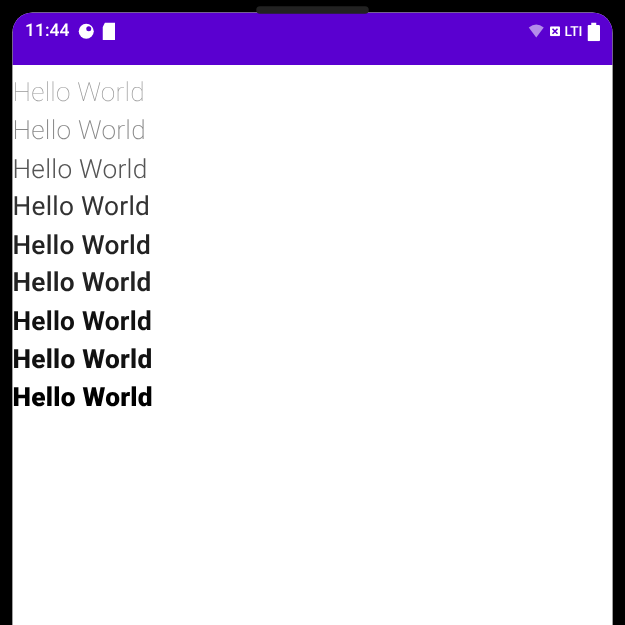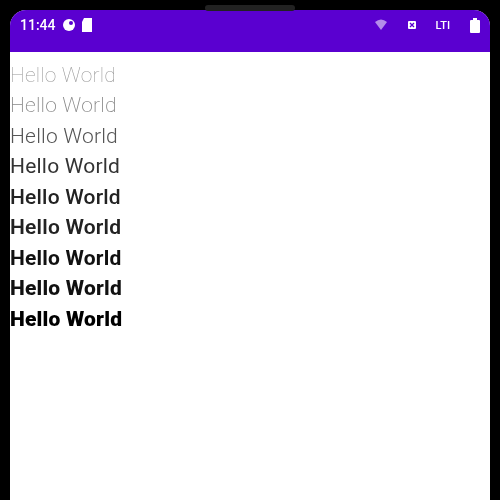--- a/index.html
+++ b/index.html
@@ -52,7 +52,7 @@
       font-weight: 500;
     }
     .status-left { display: flex; align-items: center; gap: 6px; }
-    .status-right { display: flex; align-items: center; gap: 20px; font-size: 11px; }
+    .status-right { display: flex; align-items: center; gap: 4px; font-size: 11px; }
     .status-icon { display: inline-flex; align-items: center; }
     .action-bar {
       height: 12px;

